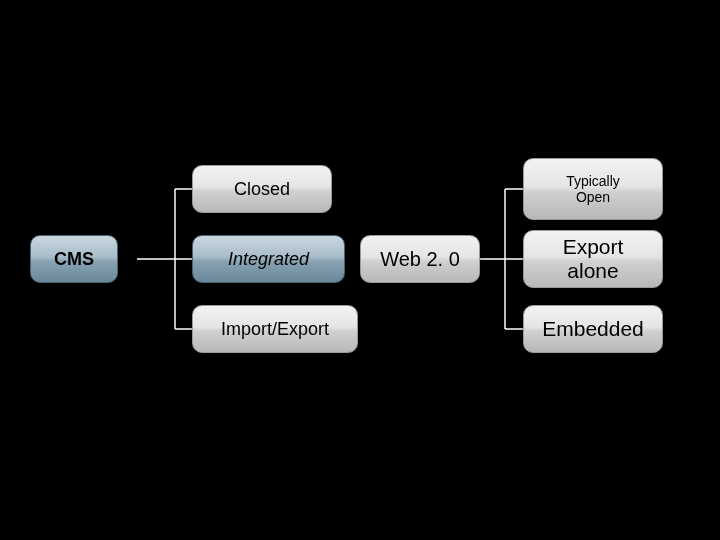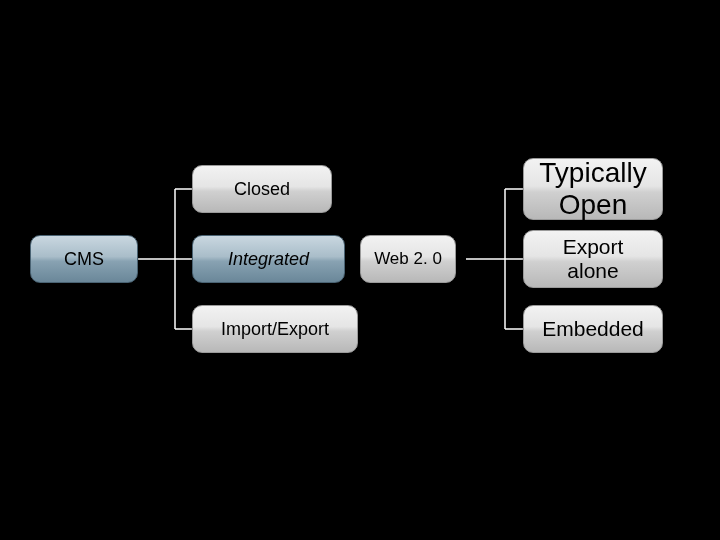--- a/index.html
+++ b/index.html
@@ -76,7 +76,7 @@
   <span>Web 2. 0</span>
 </div>
 
-<div class="node grey" style="left:523px; top:158px; width:140px; height:62px; font-size:28px; white-space:pre-line;">
+<div class="node grey" style="left:523px; top:158px; width:140px; height:62px; font-size:14px; white-space:pre-line;">
   <span>Typically
 Open</span>
 </div>

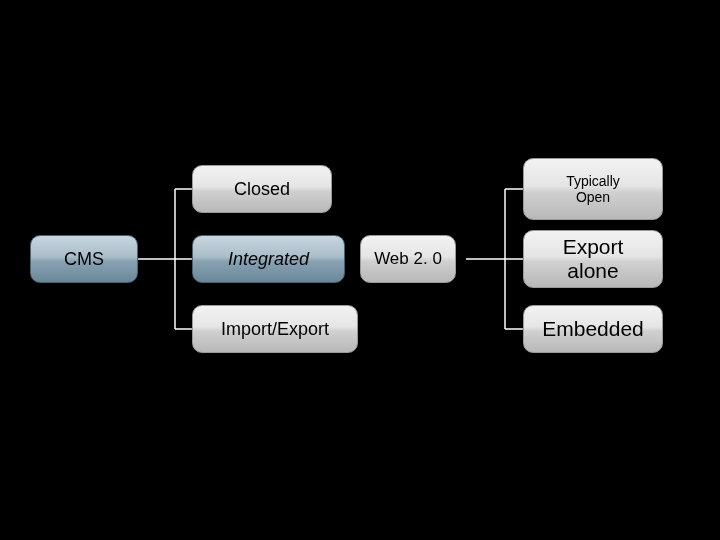--- a/index.html
+++ b/index.html
@@ -56,7 +56,7 @@
   </g>
 </svg>
 
-<div class="node blue" style="left:30px; top:235px; width:108px; height:48px;">
+<div class="node blue" style="left:30px; top:235px; width:88px; height:48px;font-weight:bold;">
   <span>CMS</span>
 </div>
 

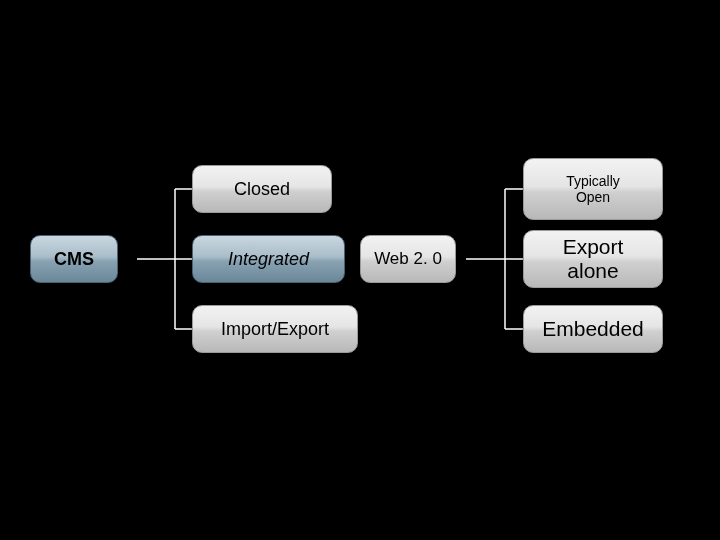--- a/index.html
+++ b/index.html
@@ -72,7 +72,7 @@
   <span>Import/Export</span>
 </div>
 
-<div class="node grey" style="left:360px; top:235px; width:96px; height:48px; font-size:17px;text-align:center;">
+<div class="node grey" style="left:360px; top:235px; width:120px; height:48px; font-size:20px;text-align:center;">
   <span>Web 2. 0</span>
 </div>
 

